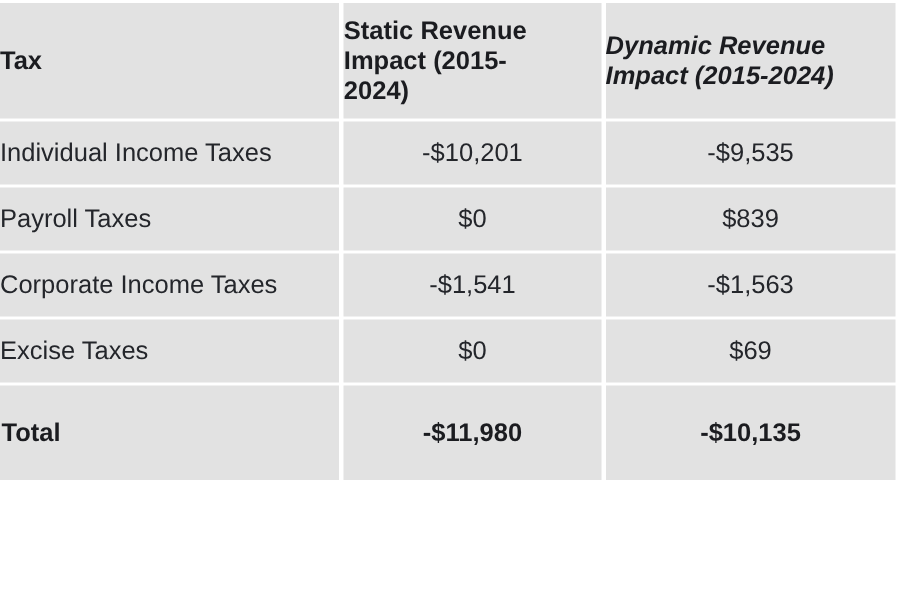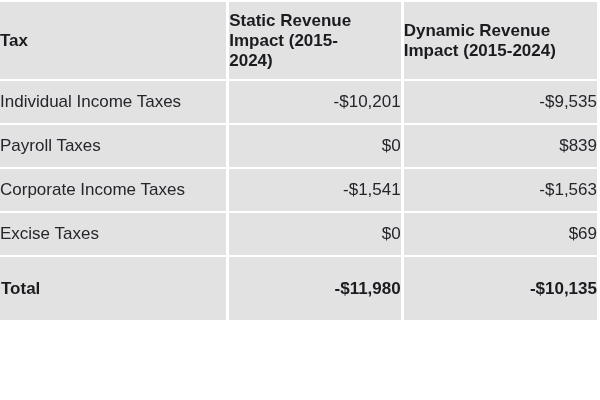--- a/index.html
+++ b/index.html
@@ -43,7 +43,7 @@
   }
   th.head-tax { padding-left: 1px; }
   th.head-static { padding-left: 9px; }
-  th.head-dynamic { padding-left: 11px; }
+  th.head-dynamic { padding-left: 11px; font-style: italic; }
   td.row-label {
     text-align: left;
     padding-left: 13px;

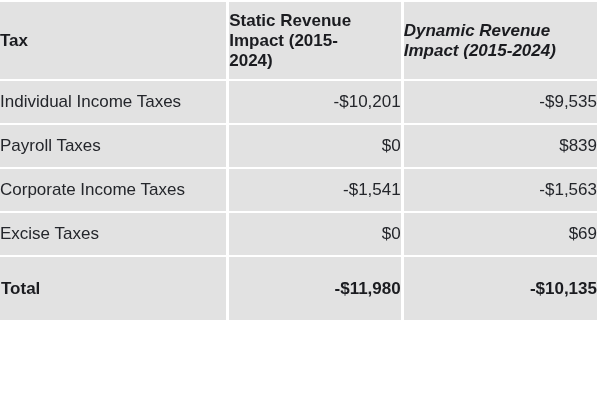--- a/index.html
+++ b/index.html
@@ -51,7 +51,7 @@
     margin-left: 24px;
   }
   td.num {
-    text-align: right;
+    text-align: center;
     padding-right: 5px;
     height: 42px;
   }

